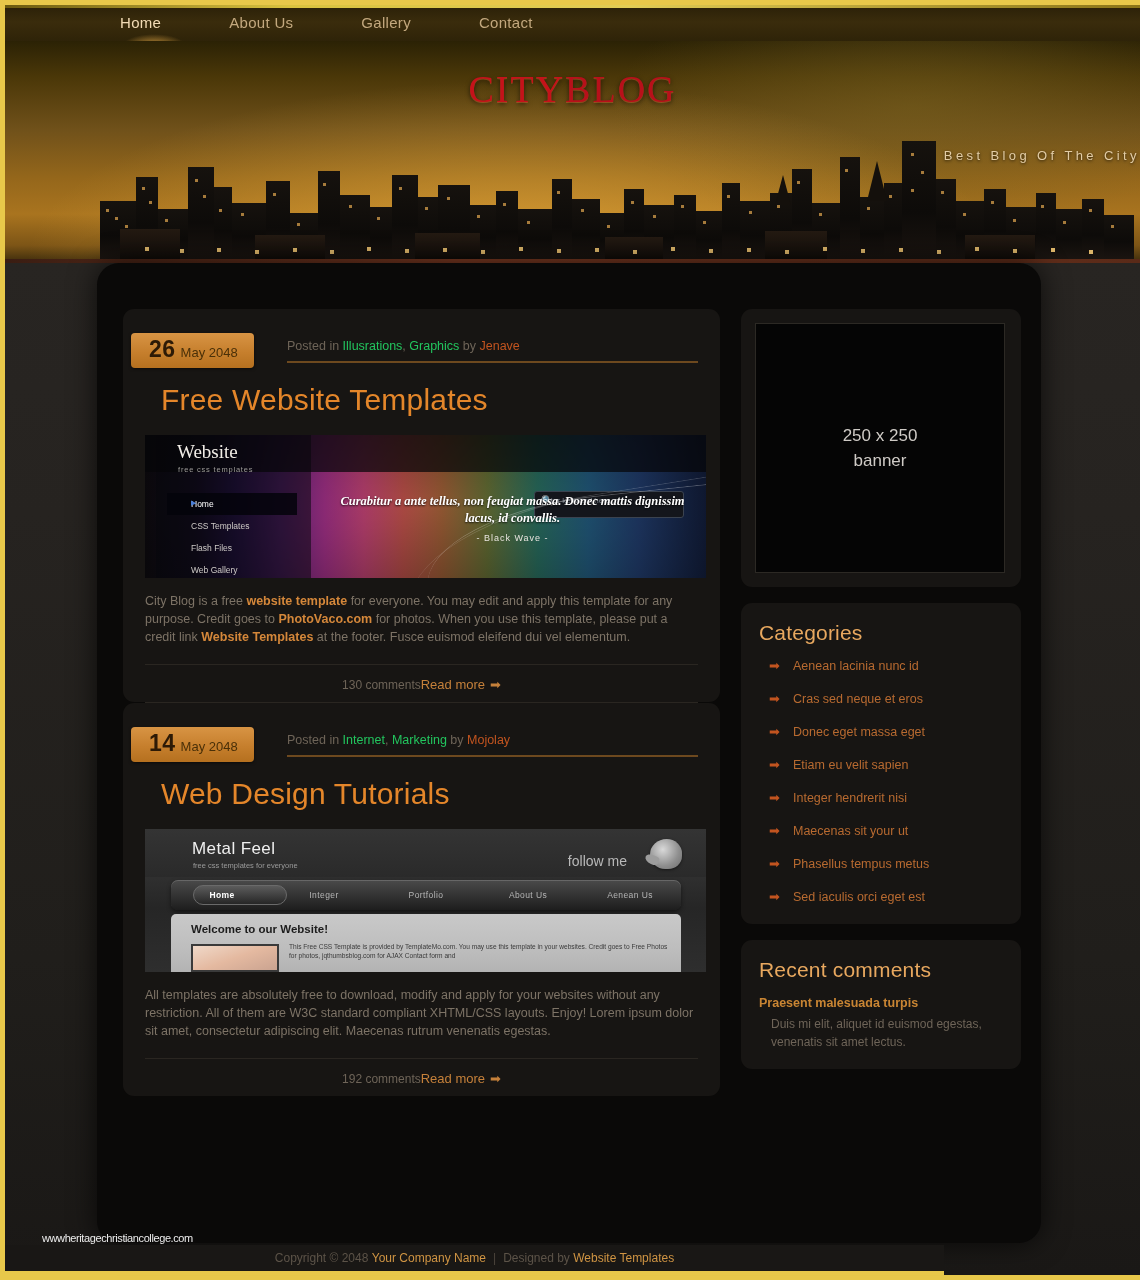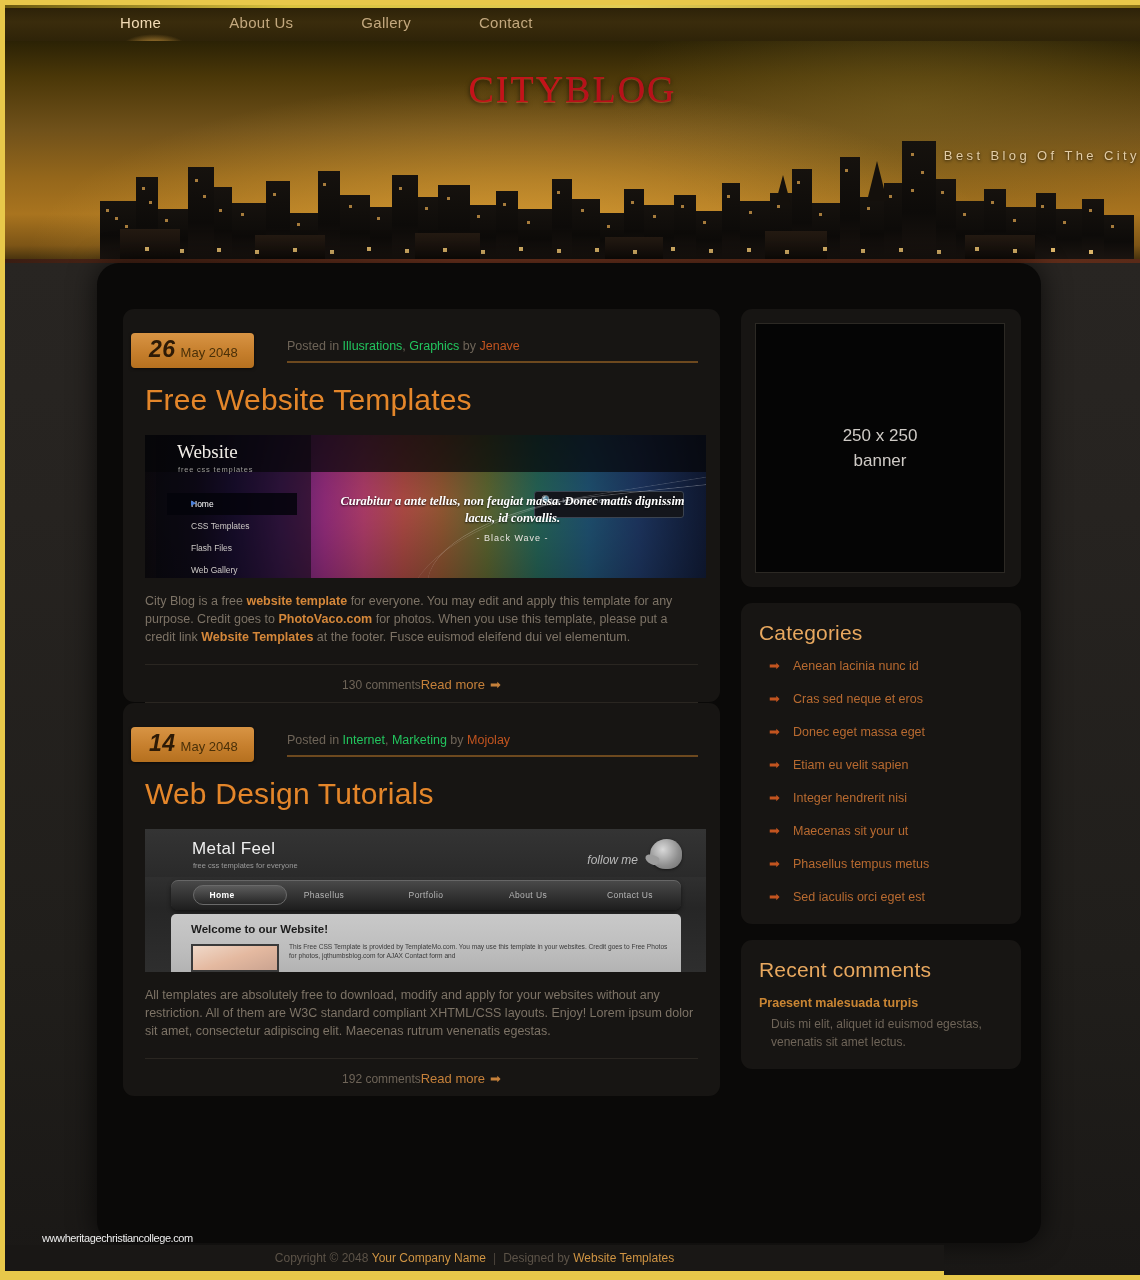--- a/index.html
+++ b/index.html
@@ -96,7 +96,7 @@
     color:#2d1a06;
     box-shadow: 0 1px 3px rgba(0,0,0,.55);
   }
-  .datebadge .d { font-size:23px; font-weight:700; letter-spacing:.5px;font-style:italic; }
+  .datebadge .d { font-size:23px; font-weight:700; letter-spacing:.5px; }
   .datebadge .m { font-size:13px; margin-left:5px; color:#4a3008; }
   .meta-text {
     position:absolute; left:142px; top:4px;

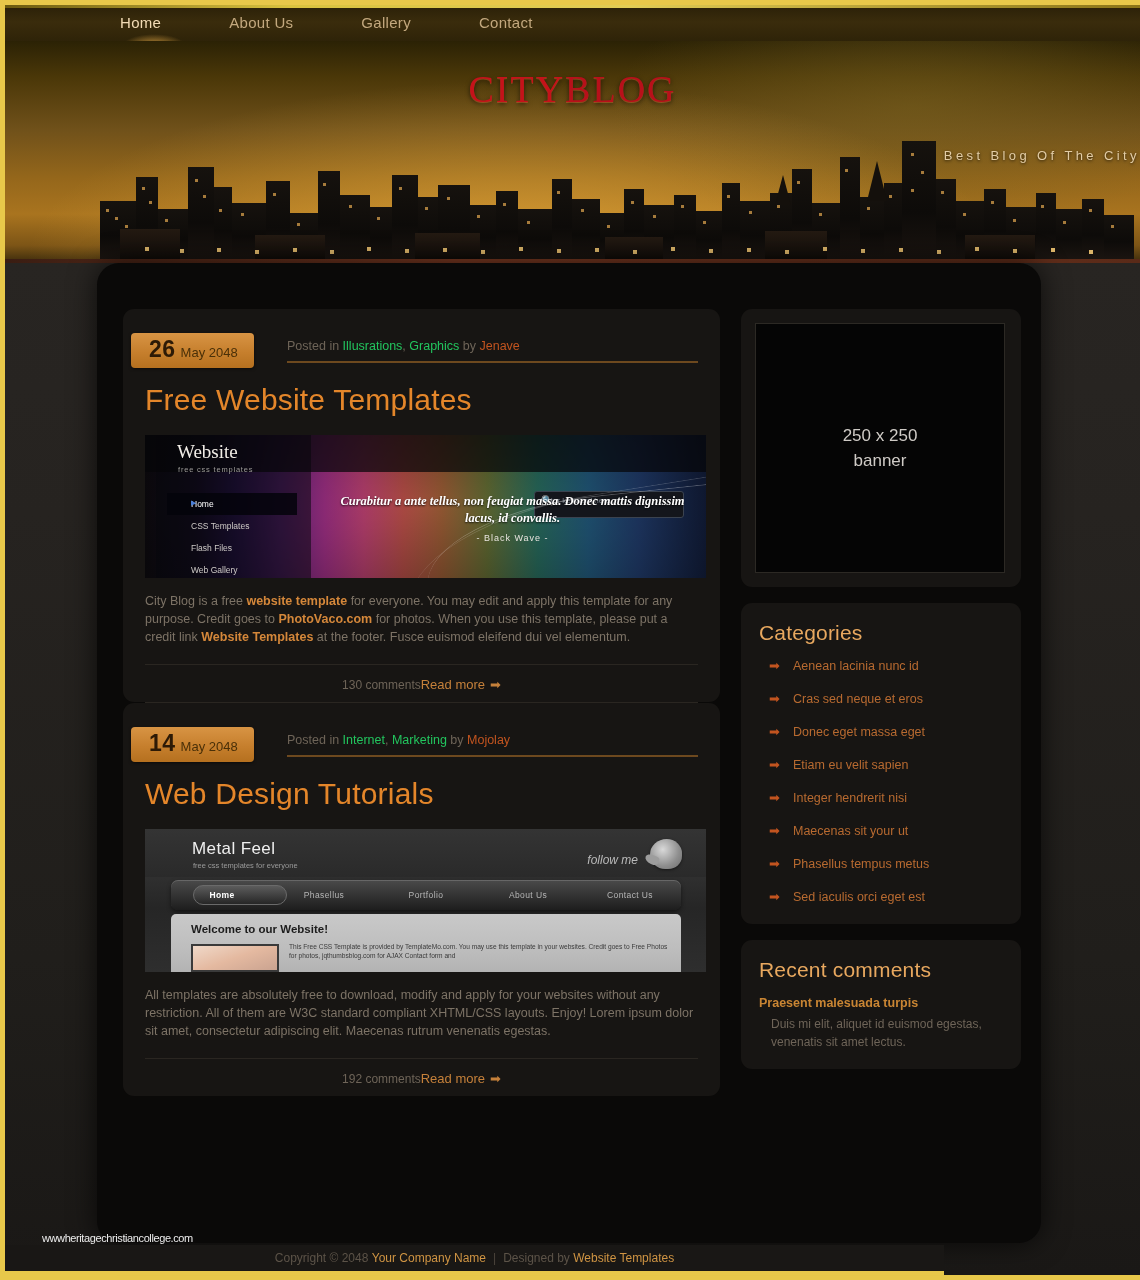--- a/index.html
+++ b/index.html
@@ -111,7 +111,7 @@
   }
   .post-title {
     font-size: 30px; font-weight:400; color:#e4862a;
-    margin: 14px 0 18px 0; letter-spacing:.2px;
+    margin: 14px 0 18px 16px; letter-spacing:.2px;
   }
   .post-body {
     font-size: 12.5px; line-height: 18px; color:#7d7366; margin-top: 14px;

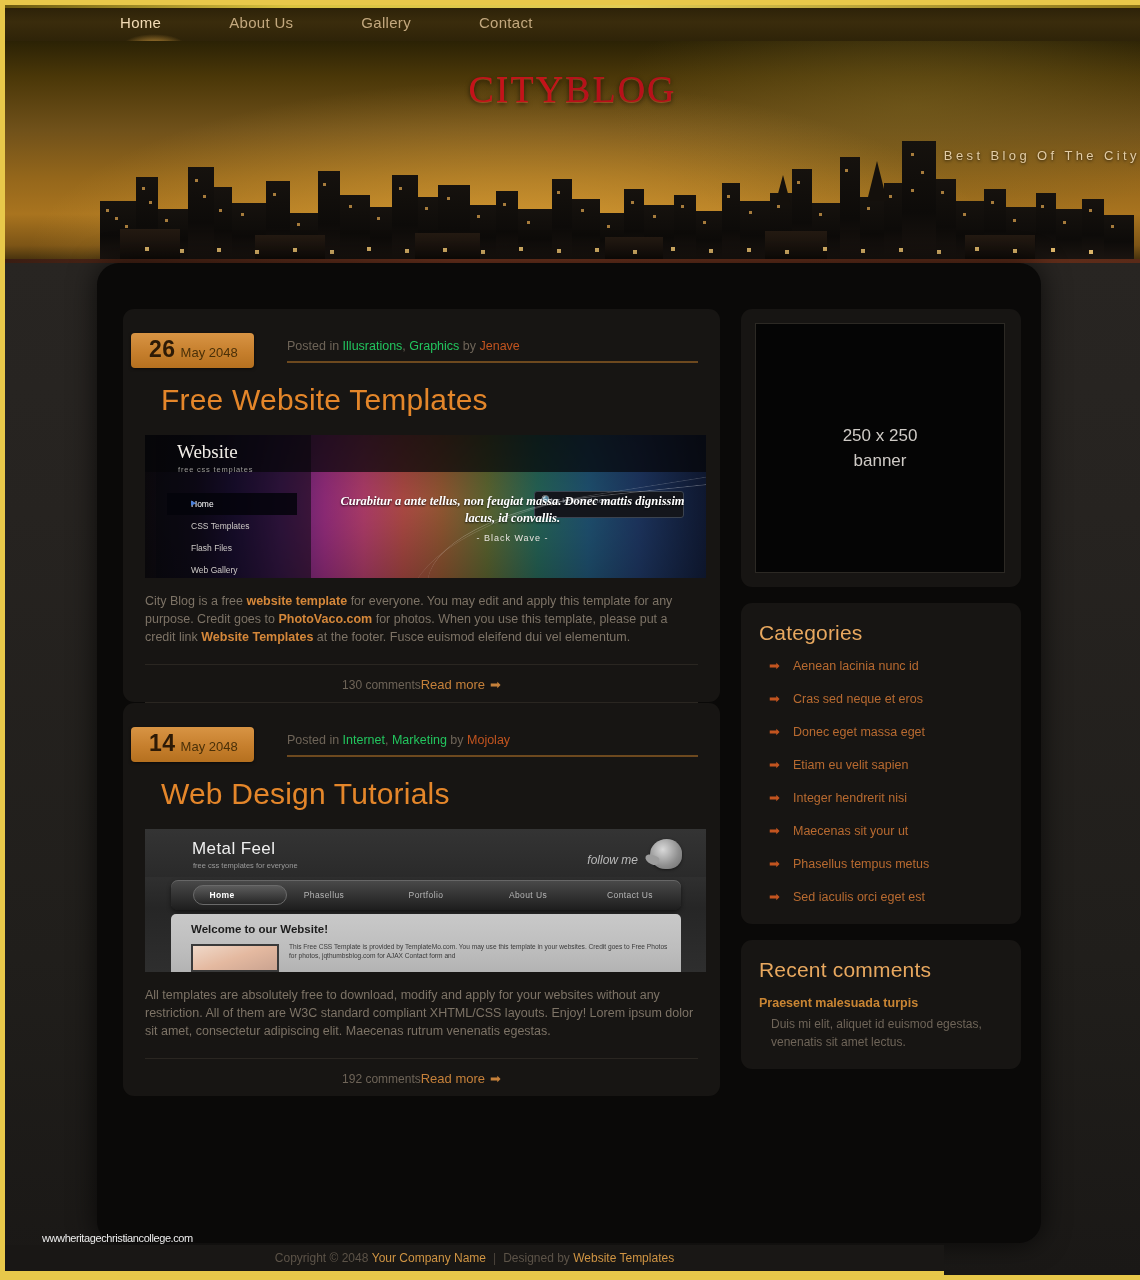--- a/index.html
+++ b/index.html
@@ -162,7 +162,7 @@
   .t2-head{position:absolute;left:0;top:0;width:561px;height:48px;background:linear-gradient(180deg,#343434,#2a2a2a);}
   .t2-logo{position:absolute;left:47px;top:10px;font-size:17px;color:#efefef;letter-spacing:.4px;}
   .t2-sub{position:absolute;left:48px;top:32px;font-size:7.5px;color:#9a9a9a;}
-  .t2-follow{position:absolute;right:68px;top:24px;font-size:12px;color:#b9b9b9;font-style:italic;}
+  .t2-follow{position:absolute;right:79px;top:24px;font-size:14px;color:#b9b9b9;}
   .t2-bird{position:absolute;right:24px;top:10px;width:32px;height:30px;
     background:radial-gradient(ellipse at 40% 35%, #d9d9d9, #8e8e8e 60%, #6d6d6d 100%);
     border-radius:60% 55% 50% 55%;box-shadow:0 1px 3px rgba(0,0,0,.5);}

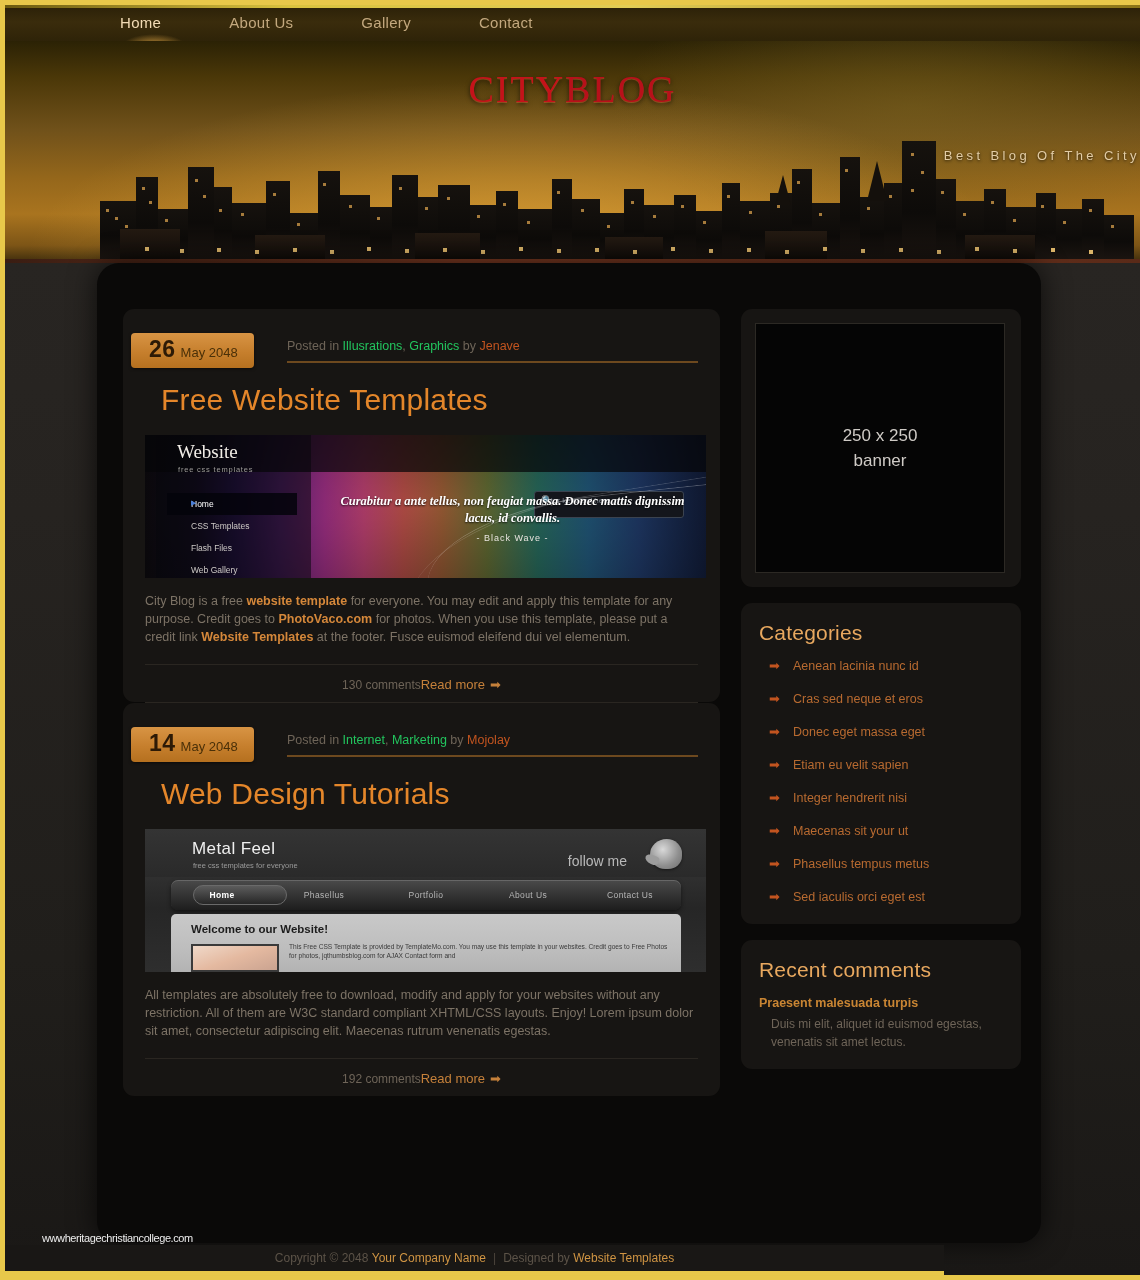--- a/index.html
+++ b/index.html
@@ -472,7 +472,7 @@
             <div class="t2-pill"></div>
             <div class="t2-navitems">
               <div class="t2-ni on">Home</div>
-              <div class="t2-ni">Phasellus</div>
+              <div class="t2-ni">Integer</div>
               <div class="t2-ni">Portfolio</div>
               <div class="t2-ni">About Us</div>
               <div class="t2-ni">Contact Us</div>

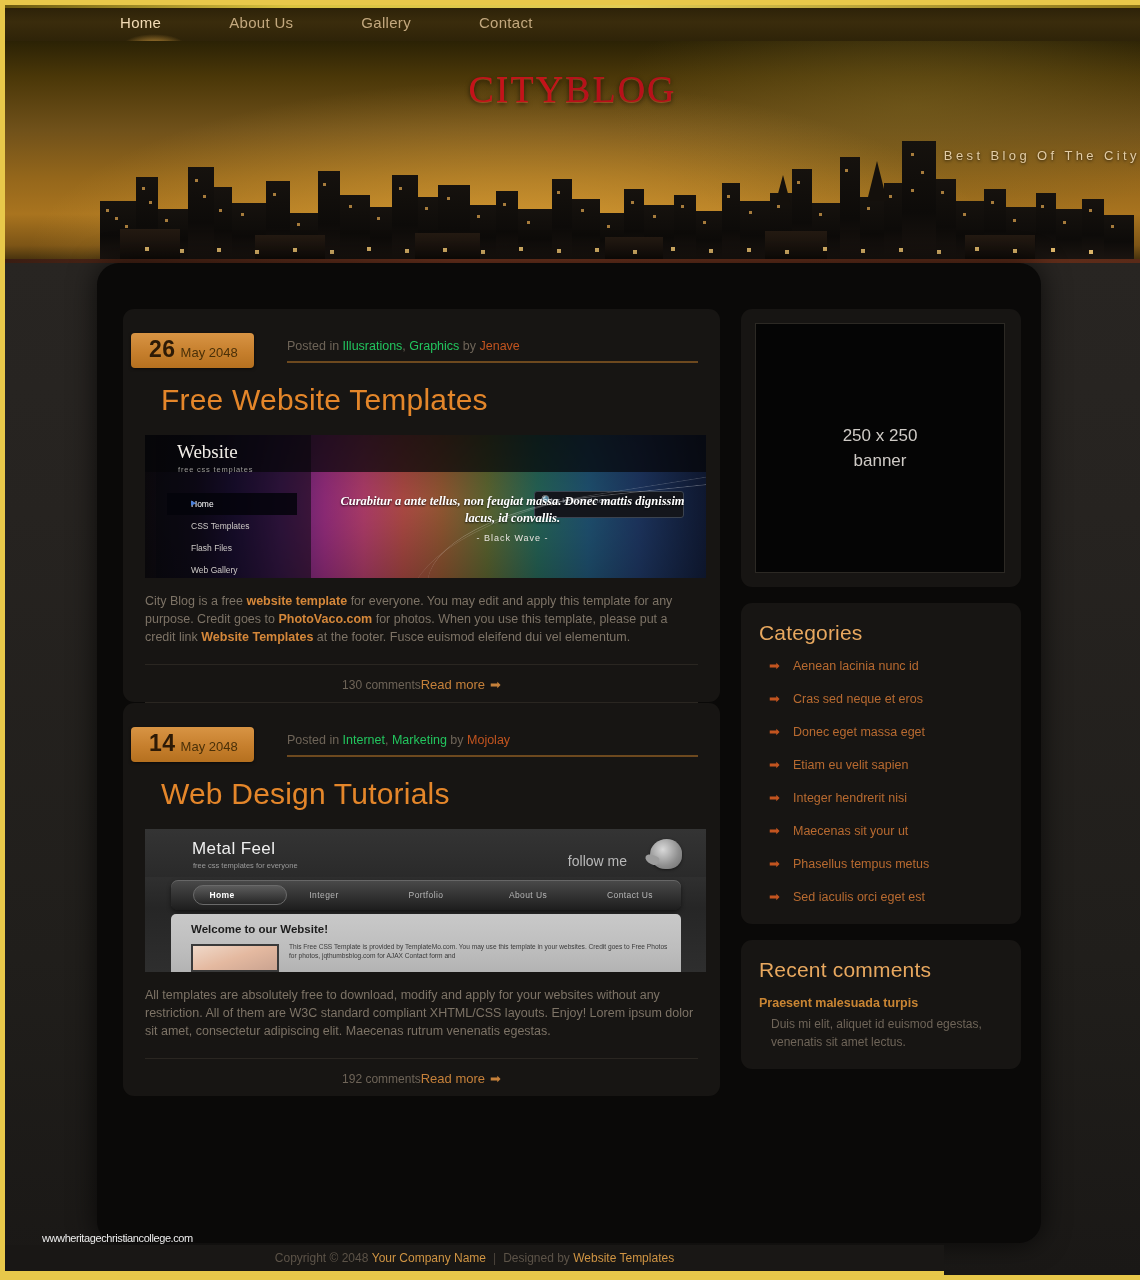--- a/index.html
+++ b/index.html
@@ -475,7 +475,7 @@
               <div class="t2-ni">Integer</div>
               <div class="t2-ni">Portfolio</div>
               <div class="t2-ni">About Us</div>
-              <div class="t2-ni">Contact Us</div>
+              <div class="t2-ni">Aenean Us</div>
             </div>
           </div>
           <div class="t2-body">

